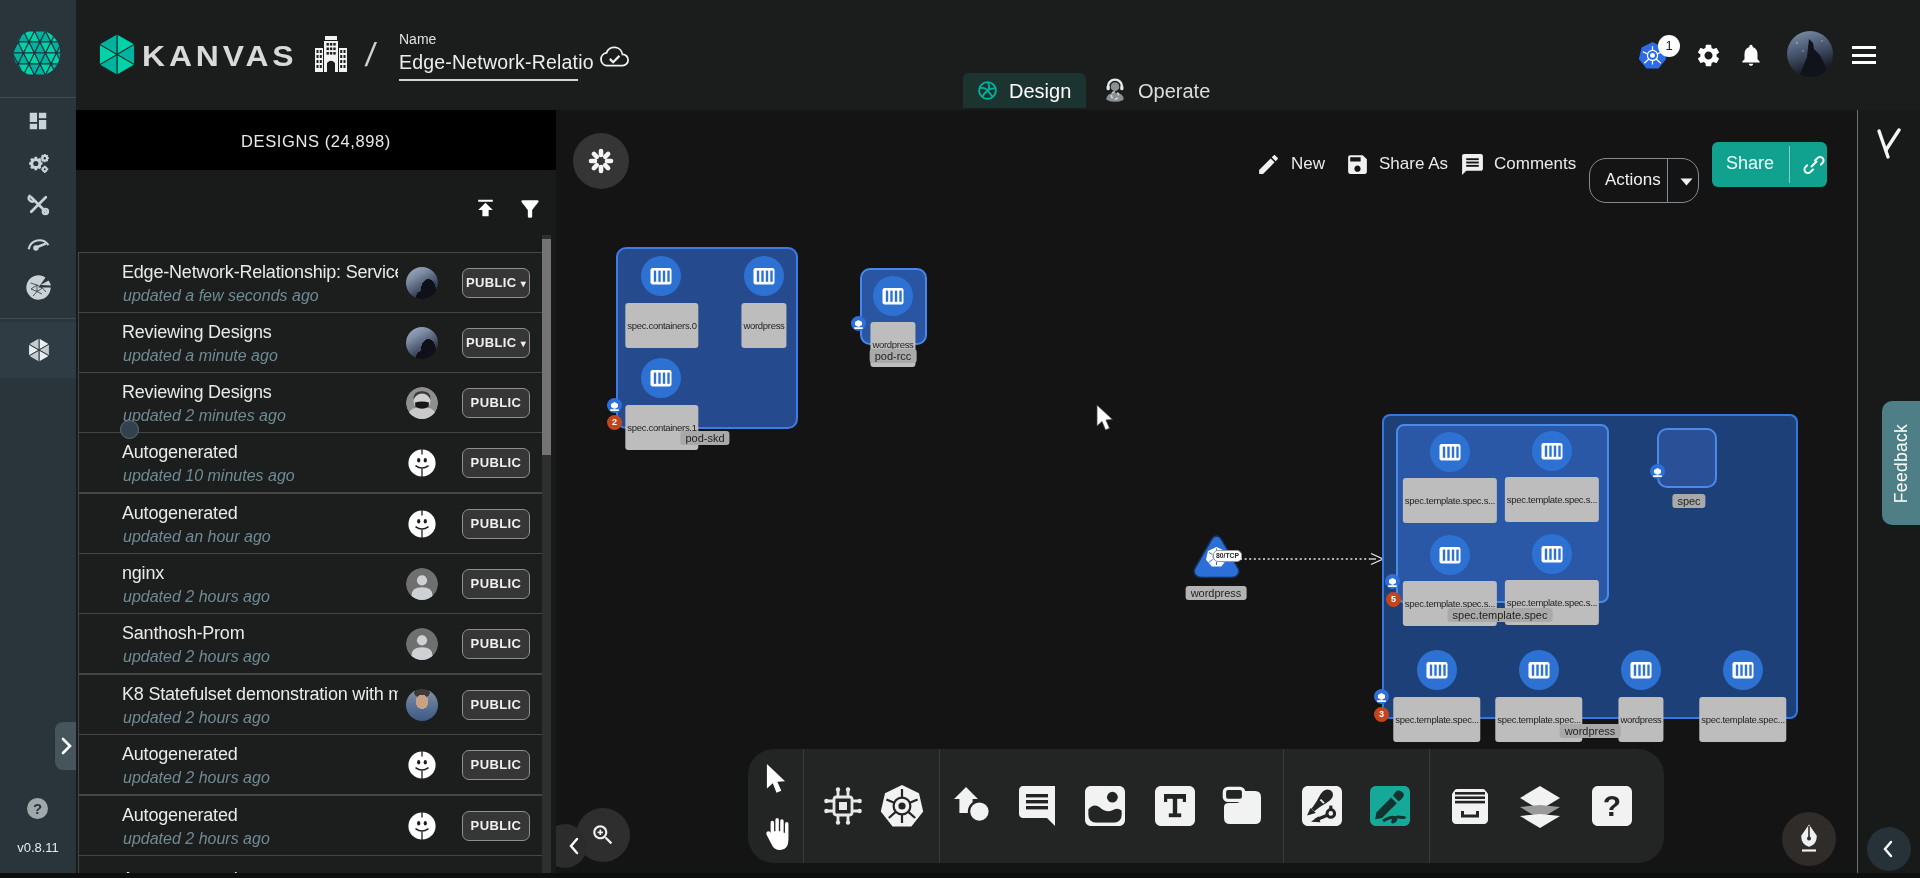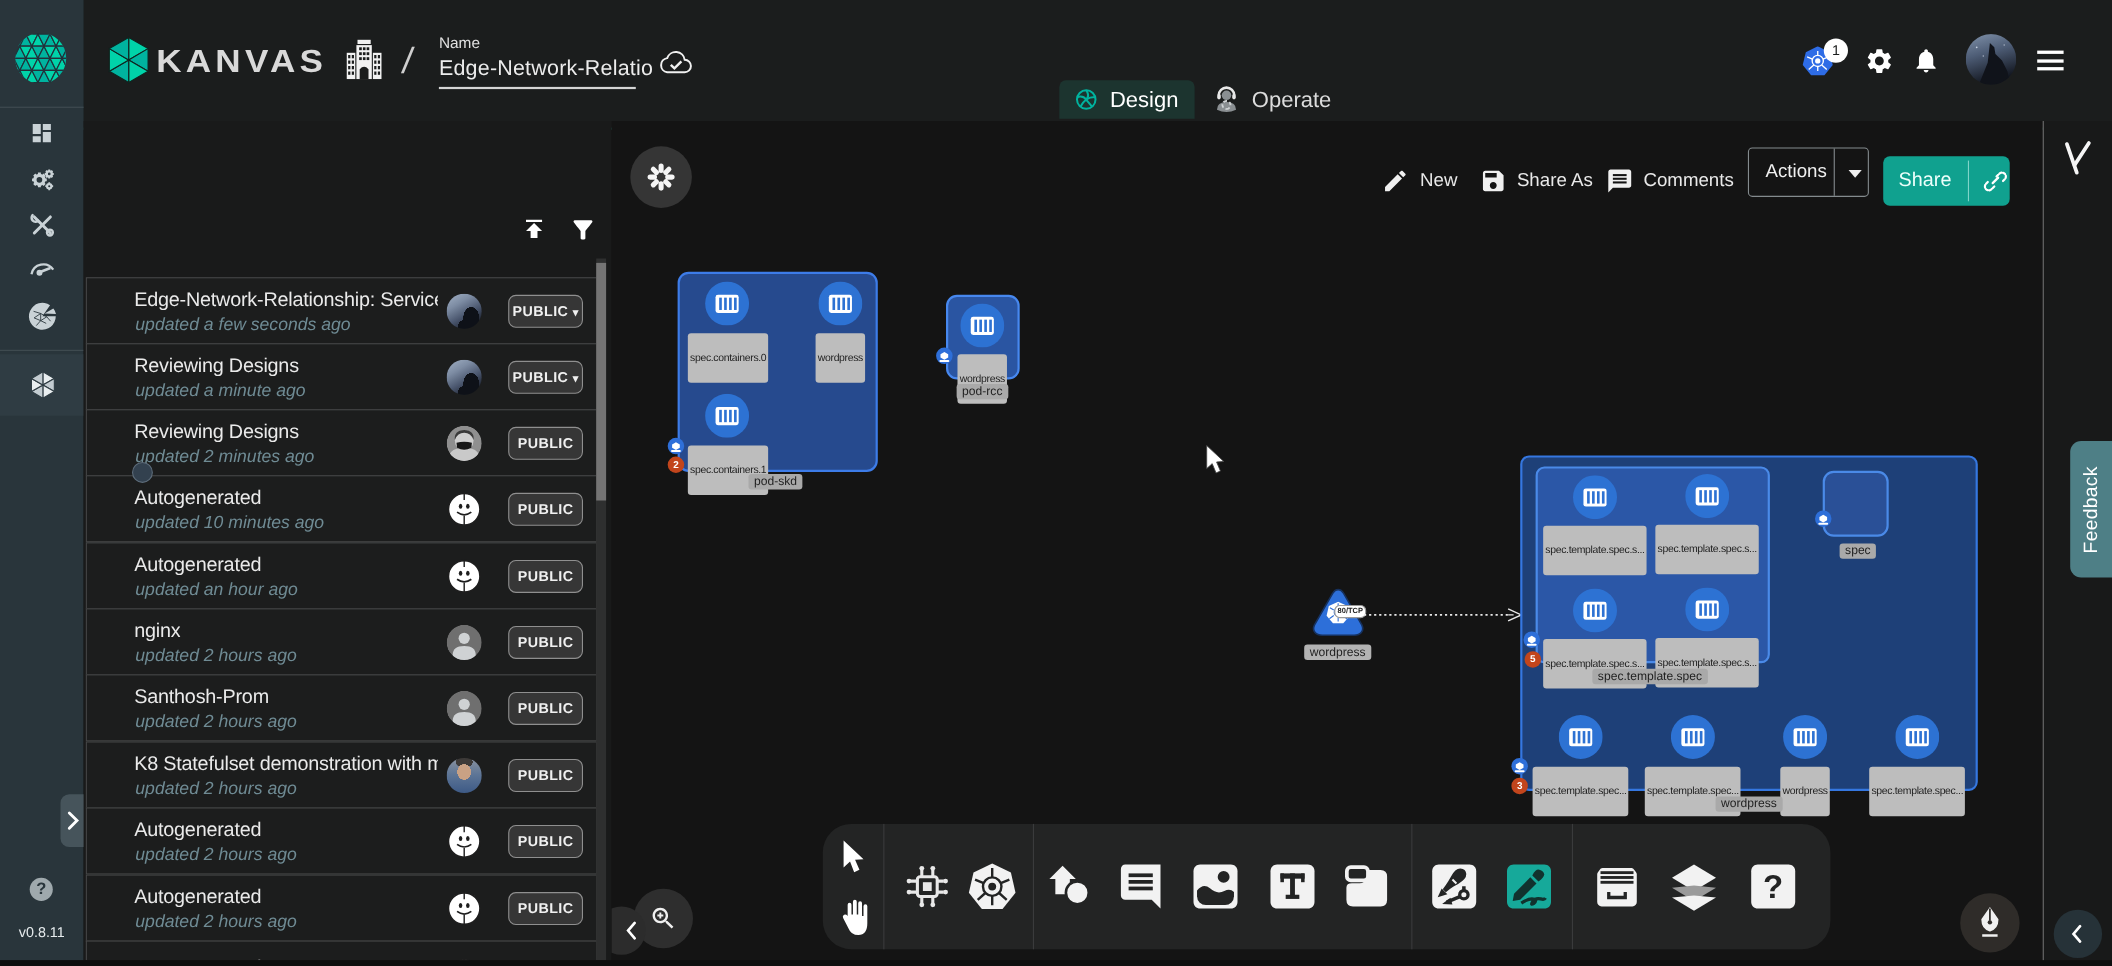--- a/index.html
+++ b/index.html
@@ -357,6 +357,9 @@
     <div class="abs" style="left:0; top:840px; width:76px; text-align:center; font-size:13px; color:#e6ebed;">v0.8.11</div>
   </div>
   <div id="panel">
+    <div id="panelhead">
+        <span>DESIGNS (24,898)</span>
+      </div>
     <svg class="abs" style="left:397px; top:85px;" width="25" height="26" viewBox="0 0 24 24" fill="#ffffff">
       <path d="M5 4v2h14V4H5zm7 3l-7 7h4v6h6v-6h4l-7-7z"></path>
     </svg>

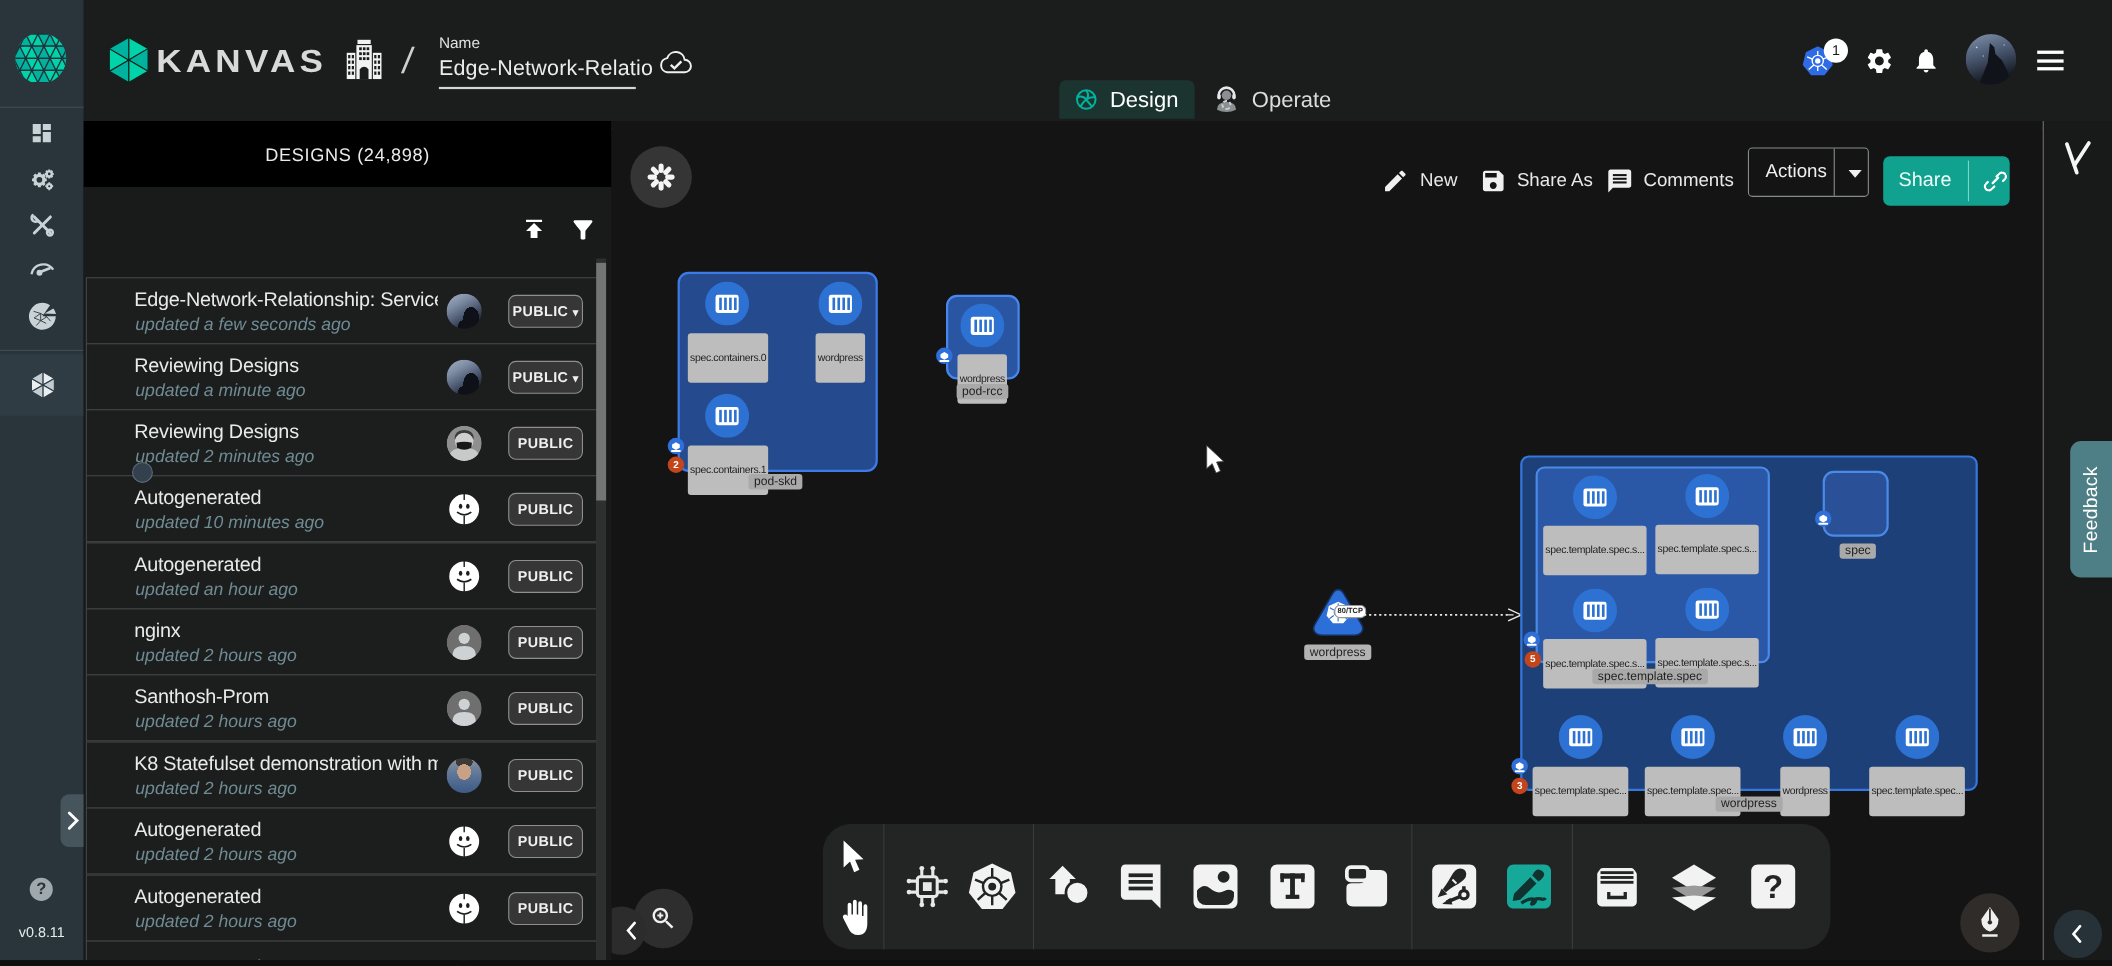--- a/index.html
+++ b/index.html
@@ -46,7 +46,7 @@
 
 
 .ctool { position:absolute; top:44px; font-size:17px; color:#e9e9e9; }
-#actionsbtn { position:absolute; left:1033px; top:24px; width:110px; height:45px; border:1px solid #848b8e; border-radius:4px; }
+#actionsbtn { position:absolute; left:1033px; top:48px; width:110px; height:45px; border:1px solid #848b8e; border-radius:17px; }
 #actionsbtn .sep { position:absolute; left:77px; top:0; width:1px; height:43px; background:#848b8e; }
 #actionsbtn span { position:absolute; left:15px; top:11px; font-size:17px; color:#f0f0f0; }
 #sharebtn { position:absolute; left:1156px; top:32px; width:115px; height:45px; background:#10a18f; border-radius:6px; }

